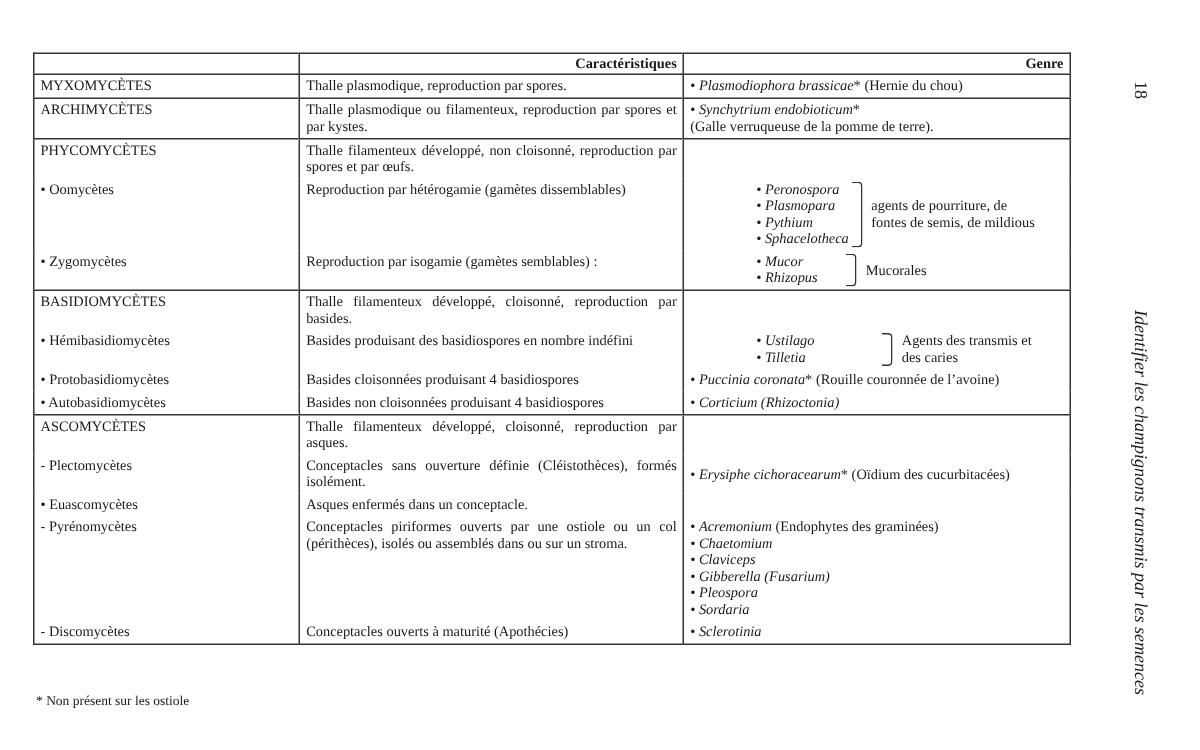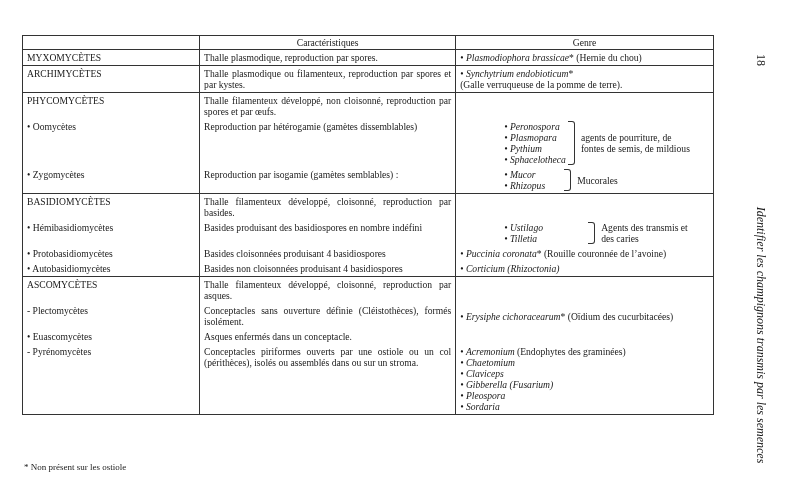--- a/index.html
+++ b/index.html
@@ -13,7 +13,7 @@
     font-size: 9.6px; line-height: 11px;
   }
   .tbl td, .tbl th { vertical-align: top; padding: 0 4px; }
-  .tbl th { font-weight: normal; text-align: center; padding: 1px 4px; border-bottom: 1px solid #333; }
+  .tbl th { font-weight: bold; text-align: right; padding: 1px 4px; border-bottom: 1px solid #333; }
   .c1 { width: 169px; border-right: 1px solid #333; }
   .c2 { width: 249px; border-right: 1px solid #333; text-align: justify; }
   .c3 { width: 249px; }

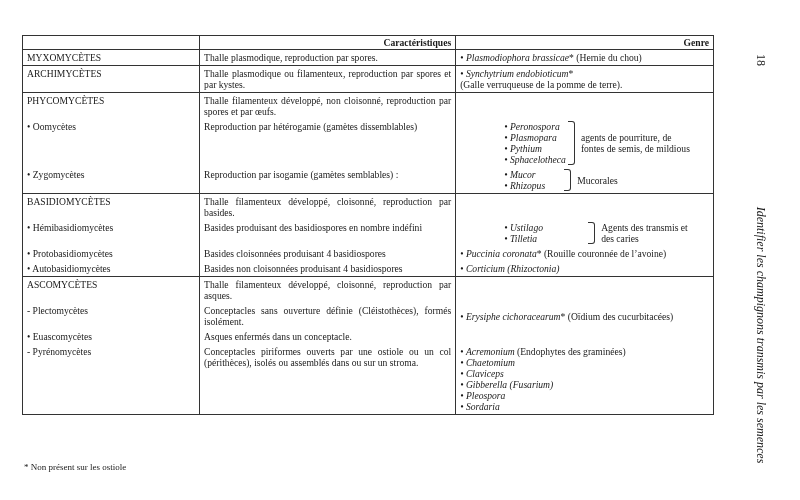--- a/index.html
+++ b/index.html
@@ -155,6 +155,11 @@
       <div class="it">• Sordaria</div>
     </td>
   </tr>
+  <tr class="sp">
+    <td class="c1 ind2">- Discomycètes</td>
+    <td class="c2">Conceptacles ouverts à maturité (Apothécies)</td>
+    <td class="c3">• <i>Sclerotinia</i></td>
+  </tr>
 </tbody>
   </table>
 

